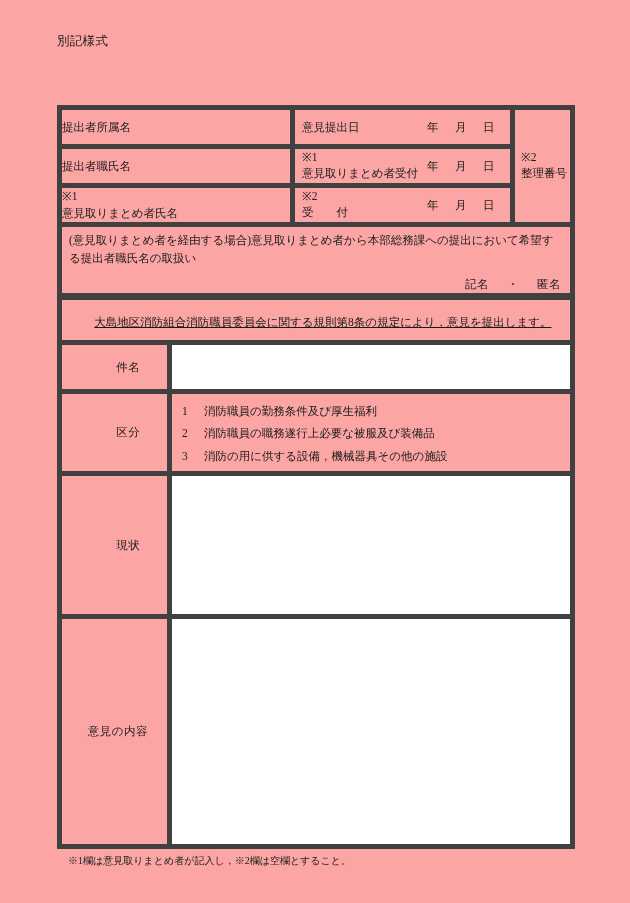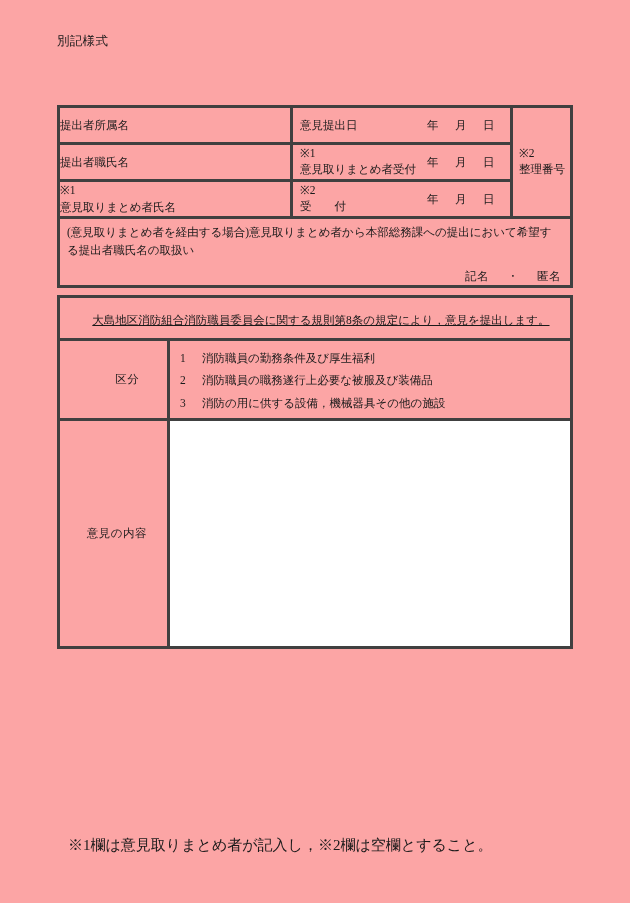--- a/index.html
+++ b/index.html
@@ -58,7 +58,7 @@
     line-height: 1.45;
   }
   .tbl td {
-    border: 3px solid #404040;
+    border: 5px solid #404040;
     padding: 0;
     vertical-align: middle;
   }

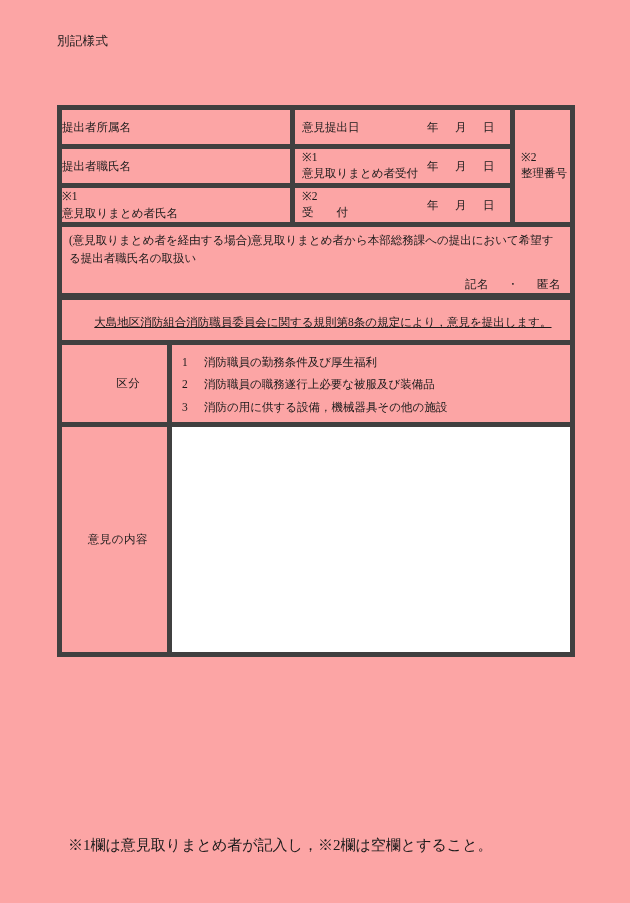--- a/index.html
+++ b/index.html
@@ -260,6 +260,12 @@
         </td>
       </tr>
 
+      <tr class="r-kenmei">
+        <td class="row-label">
+          <span class="sp lbl-kenmei">件名</span>
+        </td>
+        <td class="blank-cell cell-pad"></td>
+      </tr>
 
       <tr class="r-kubun">
         <td class="row-label">

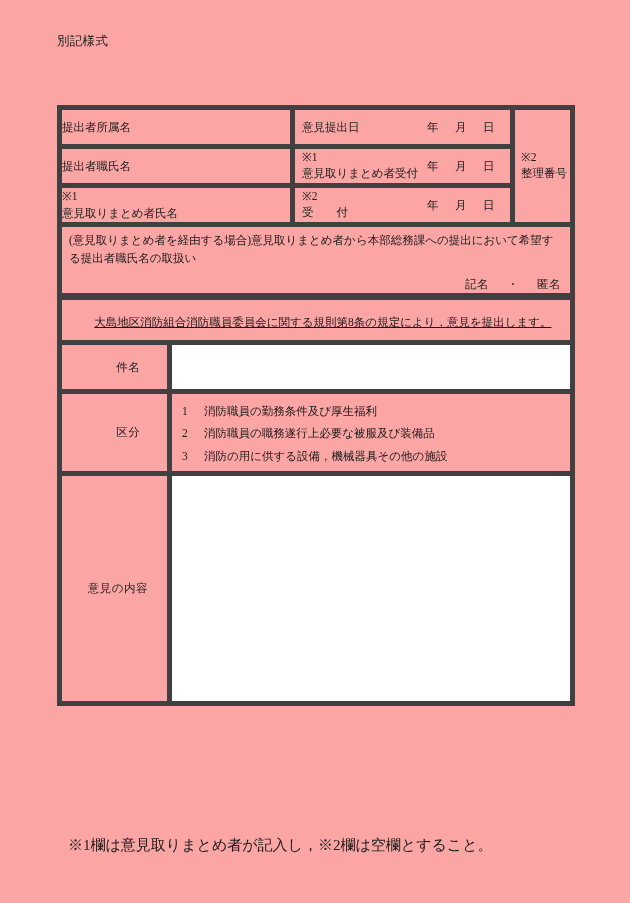--- a/index.html
+++ b/index.html
@@ -280,6 +280,12 @@
         </td>
       </tr>
 
+      <tr class="r-genjou">
+        <td class="row-label">
+          <span class="sp lbl-genjou">現状</span>
+        </td>
+        <td class="blank-cell cell-pad"></td>
+      </tr>
 
       <tr class="r-iken">
         <td class="row-label">

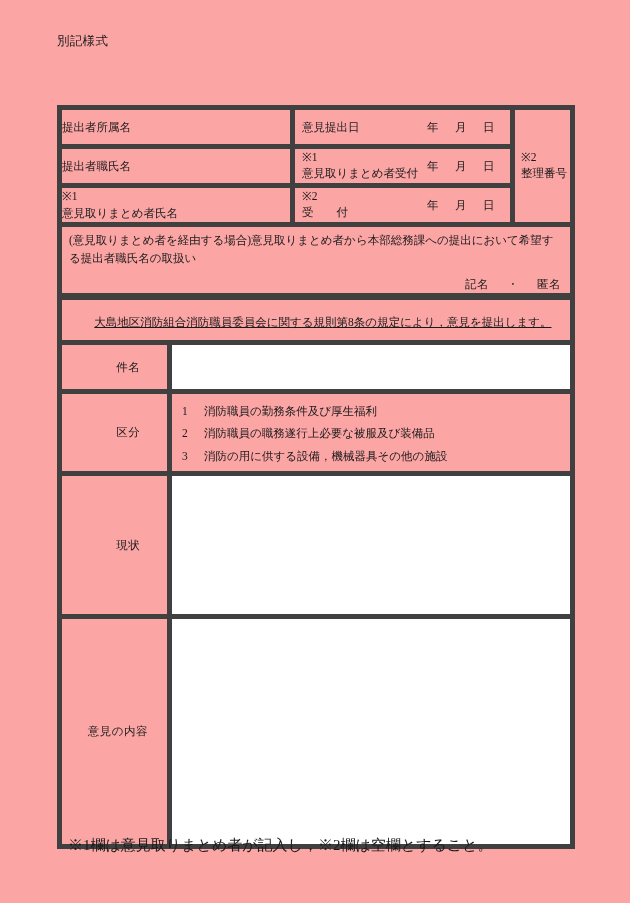--- a/index.html
+++ b/index.html
@@ -179,8 +179,8 @@
   .notes {
     position: absolute;
     left: 68px;
-    top: 832px;
-    font-size: 15px;
+    top: 852px;
+    font-size: 10px;
     line-height: 1.75;
   }
   .notes div { white-space: nowrap; }

